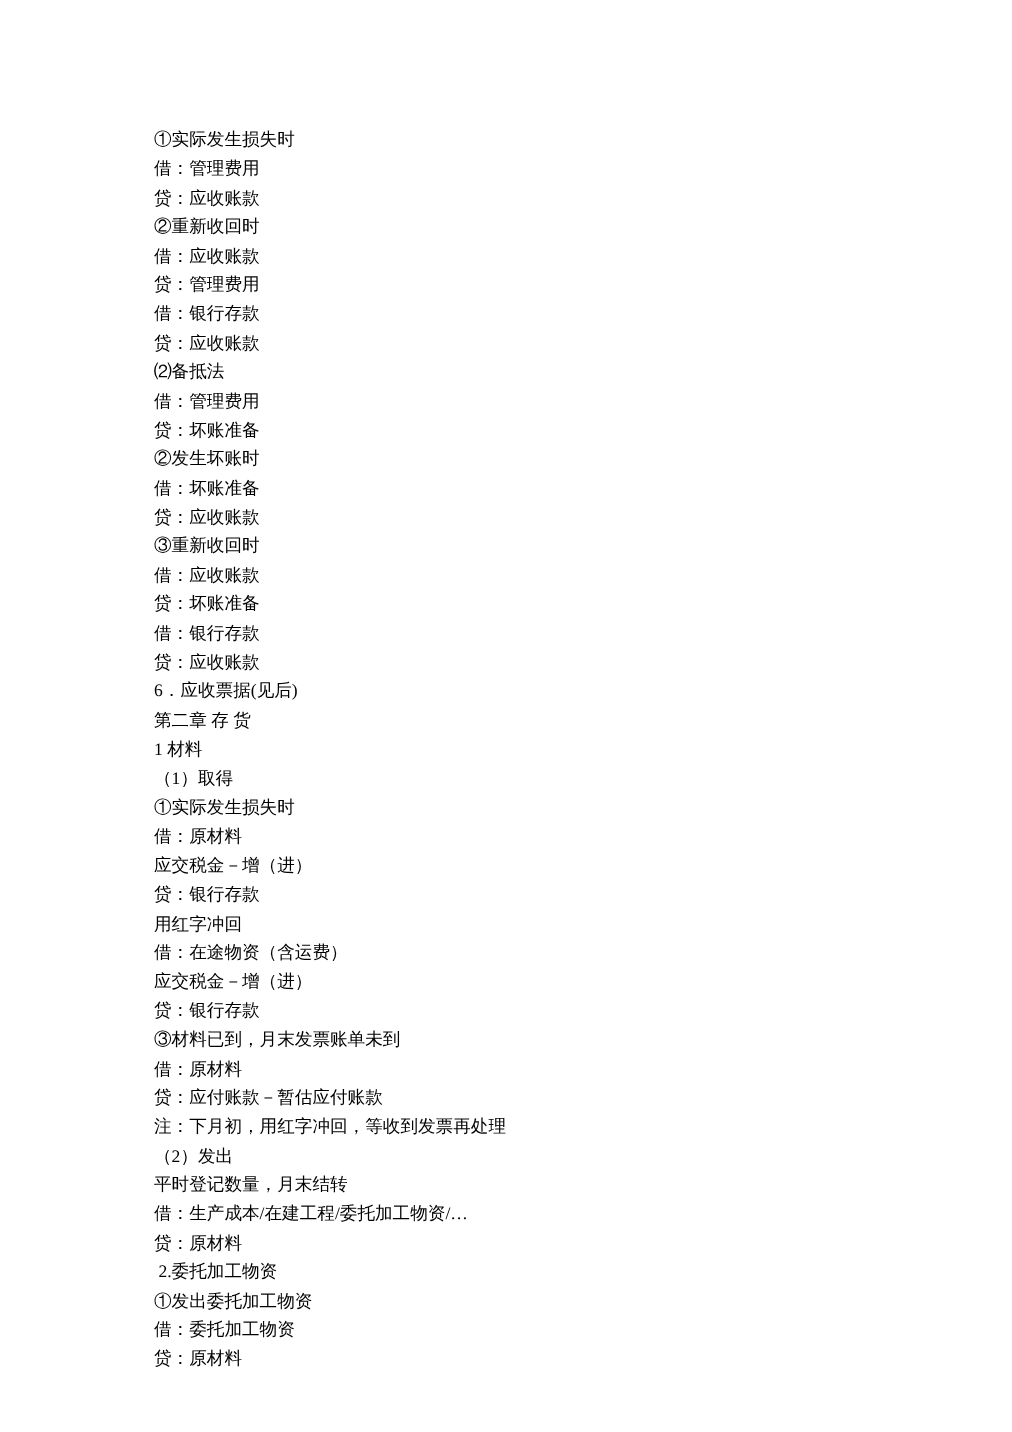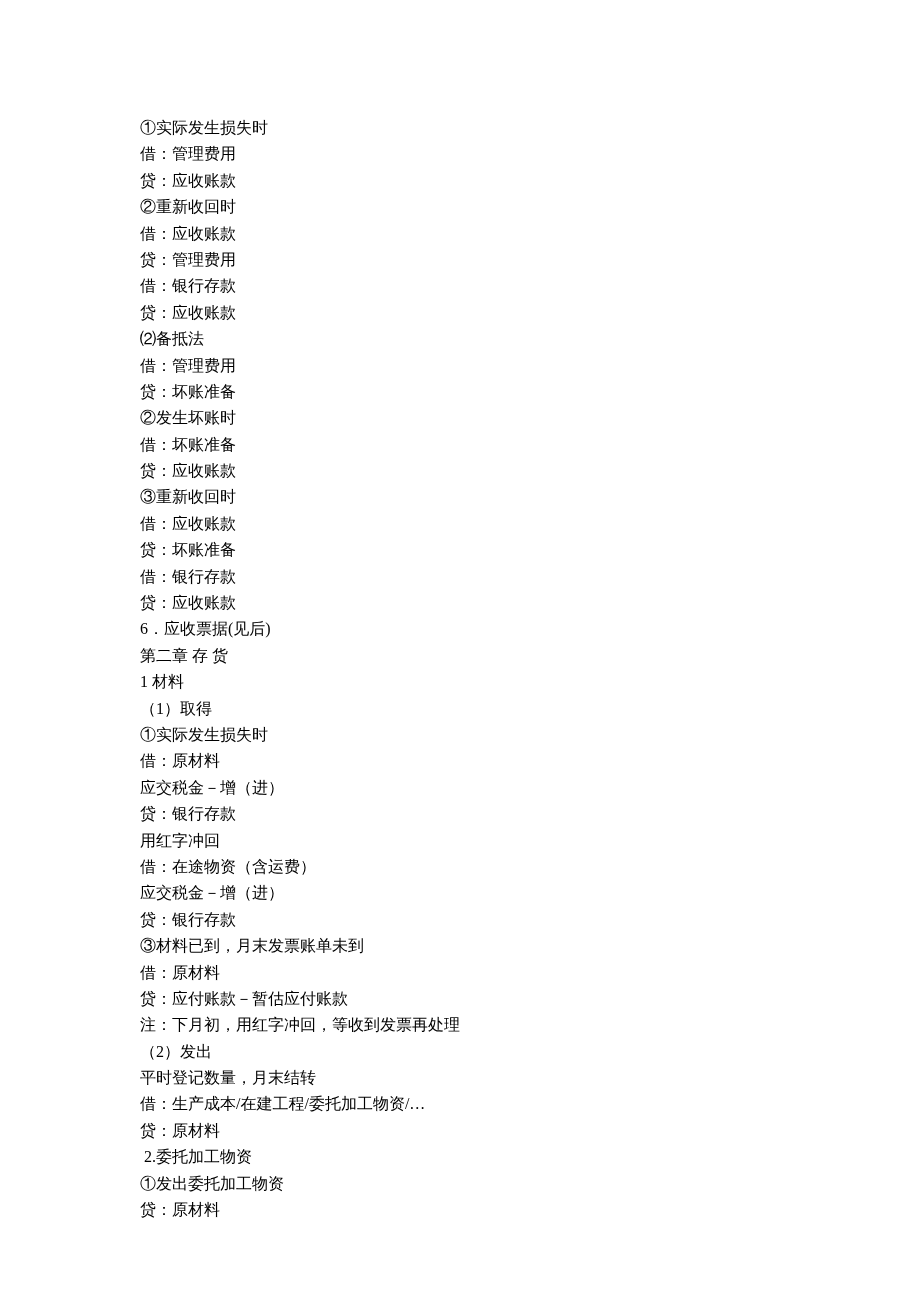--- a/index.html
+++ b/index.html
@@ -67,6 +67,7 @@
     <span class="line">贷：原材料</span>
     <span class="line"> 2.委托加工物资</span>
     <span class="line">①发出委托加工物资</span>
+    <span class="line">借：委托加工物资</span>
     <span class="line">贷：原材料</span>
   </div>
 

